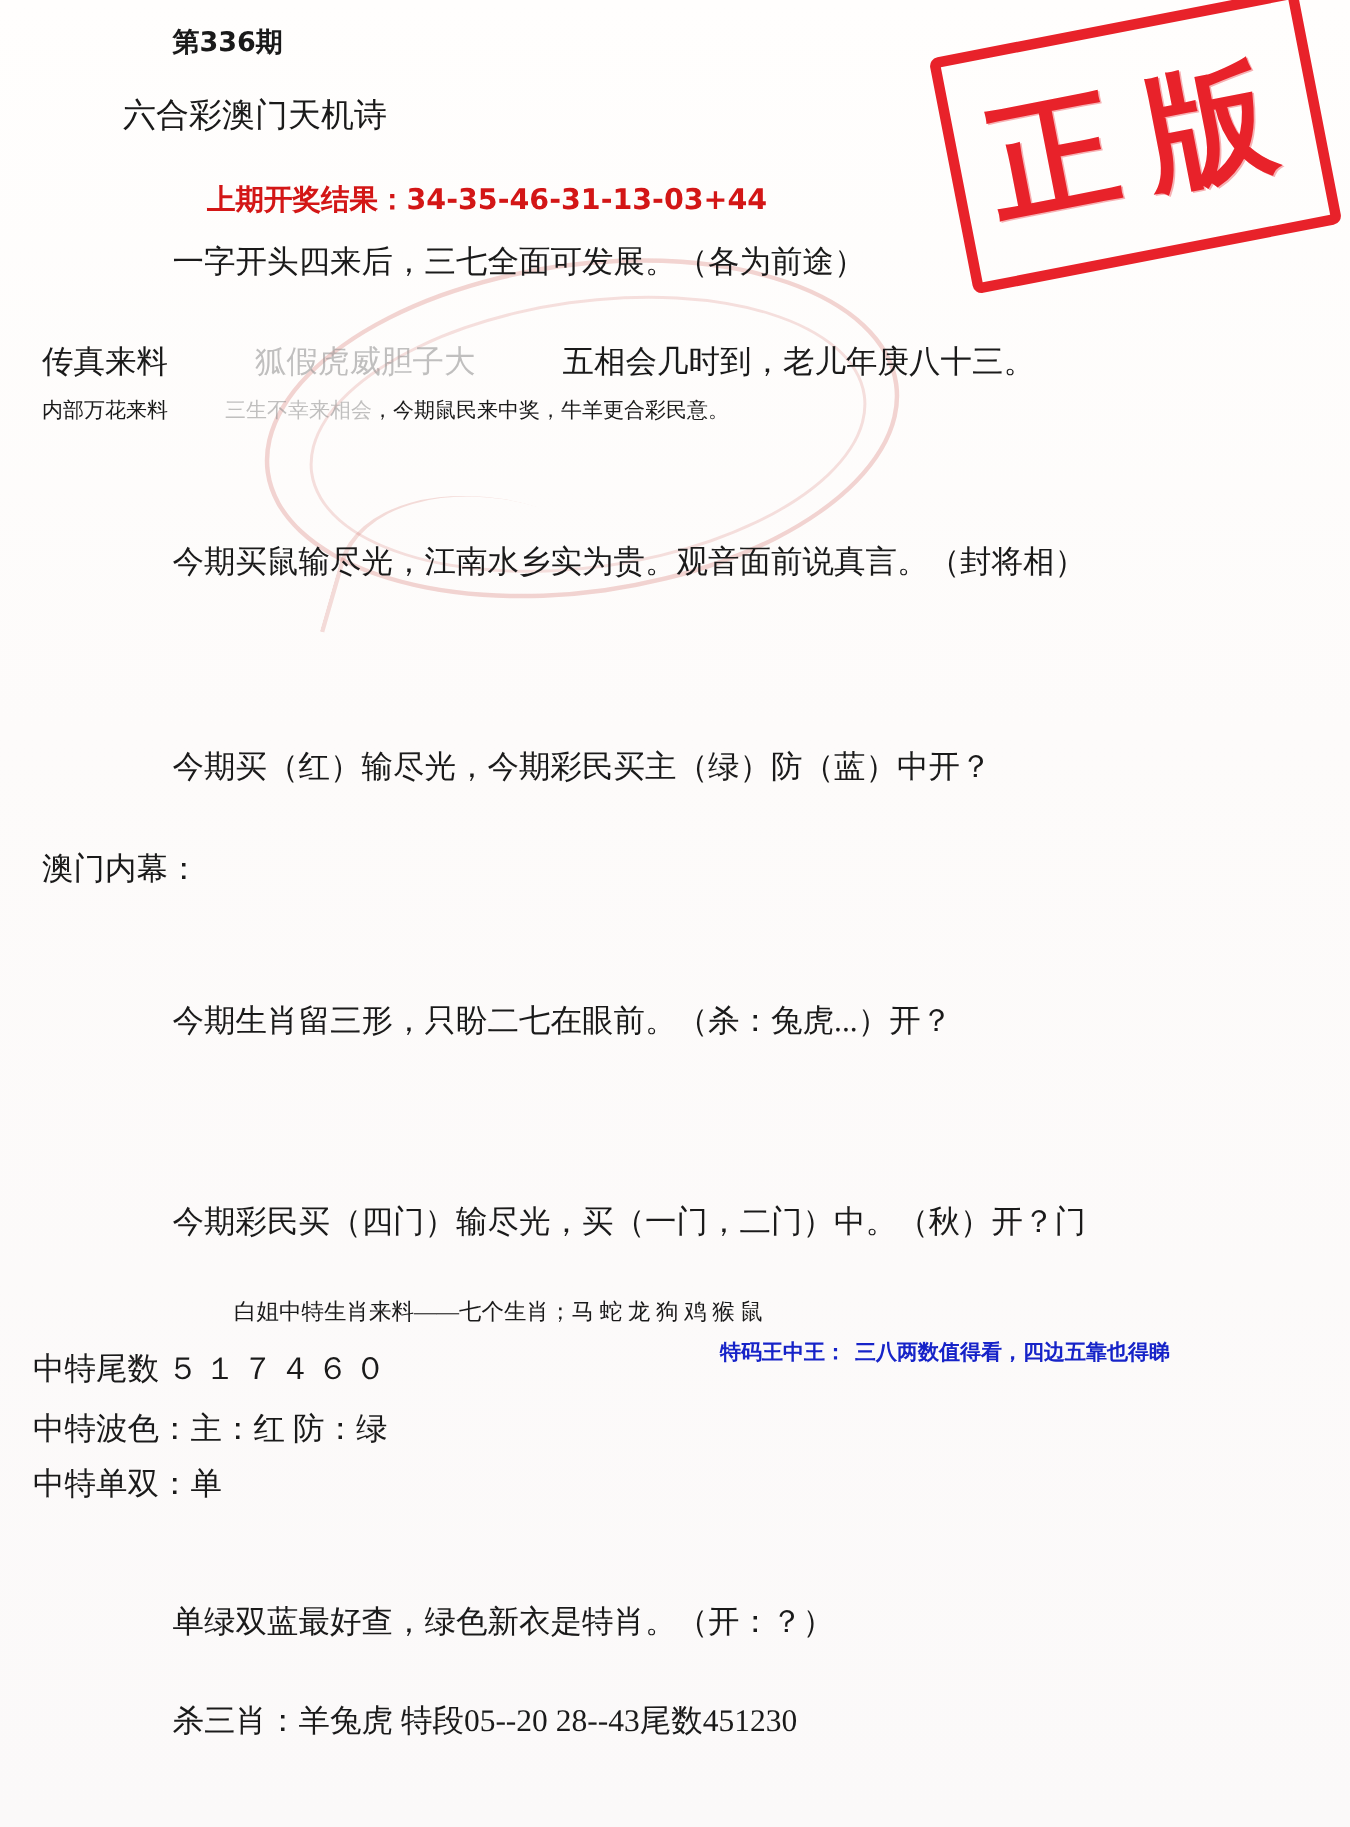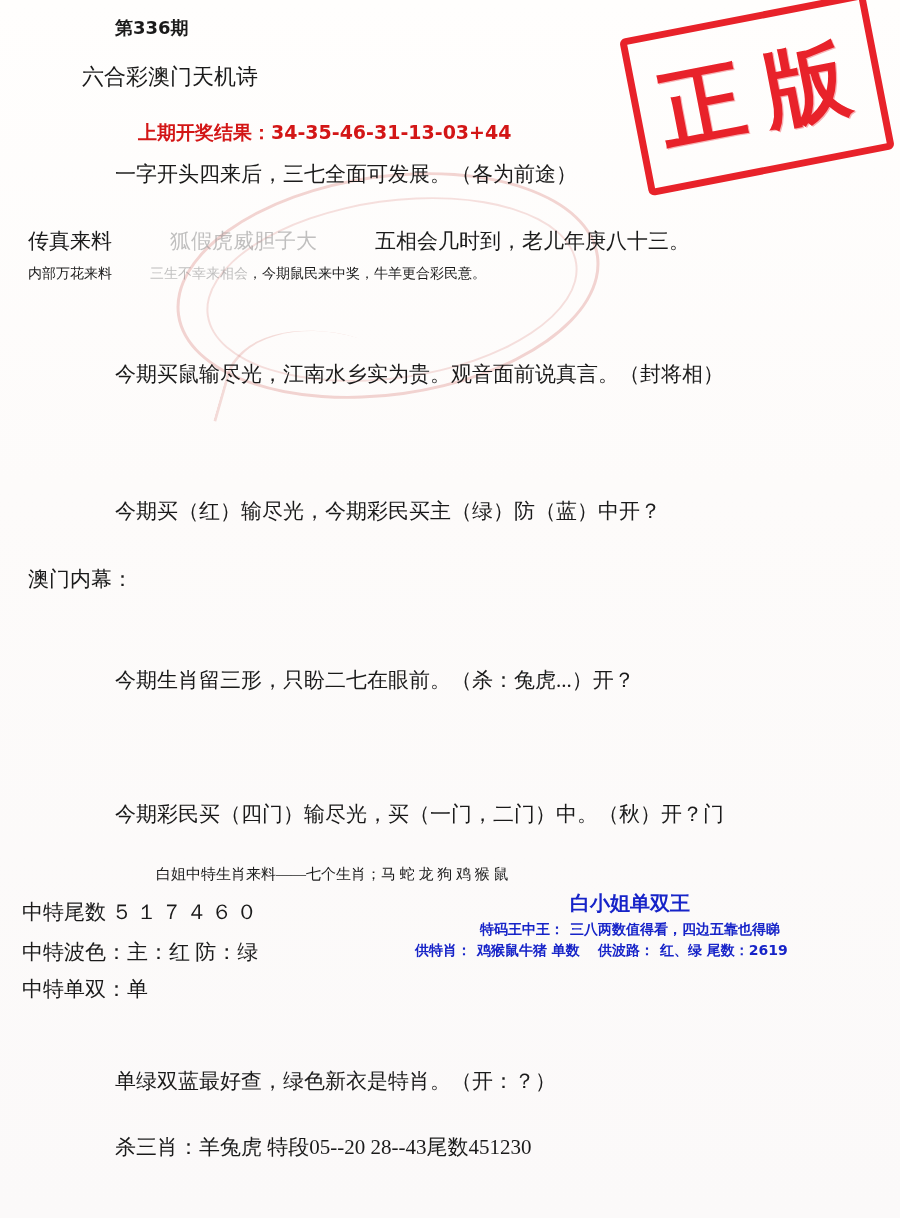--- a/index.html
+++ b/index.html
@@ -230,7 +230,6 @@
     <div class="odd-even">中特单双：单</div>
 
     <div class="bluebox">
-      <div class="bb-title">白小姐单双王</div>
       <div class="bb-row bb-center">
         <span class="lead">特码王中王：</span><span>三八两数值得看，四边五靠也得睇</span>
       </div>

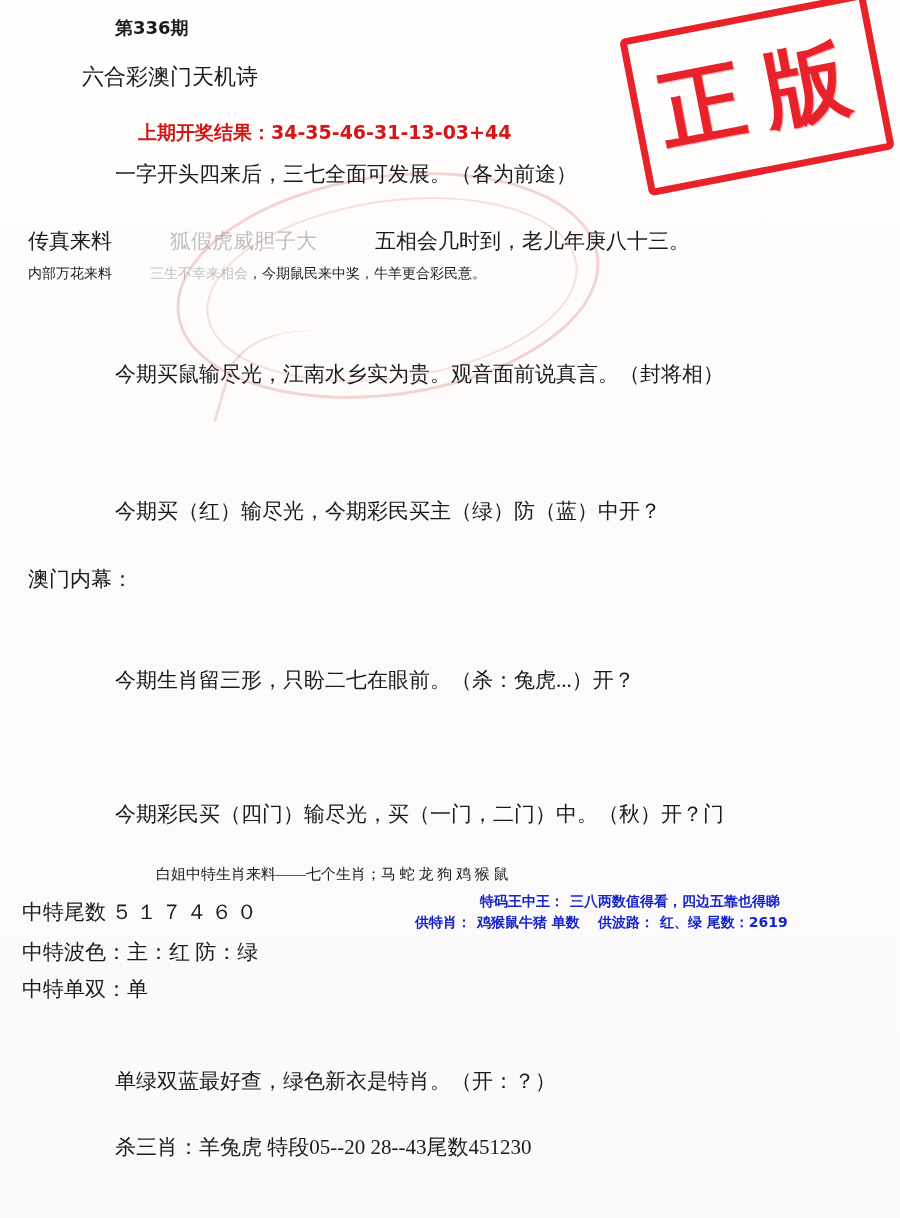--- a/index.html
+++ b/index.html
@@ -233,9 +233,6 @@
       <div class="bb-row bb-center">
         <span class="lead">特码王中王：</span><span>三八两数值得看，四边五靠也得睇</span>
       </div>
-      <div class="bb-row bb-indent">
-        <span class="lead">供特肖：</span><span>鸡猴鼠牛猪  单数</span><span class="sep"></span><span class="lead">供波路：</span><span>红、绿  尾数：2619</span>
-      </div>
     </div>
 
     <div class="poem7">单绿双蓝最好查，绿色新衣是特肖。（开：？）</div>

